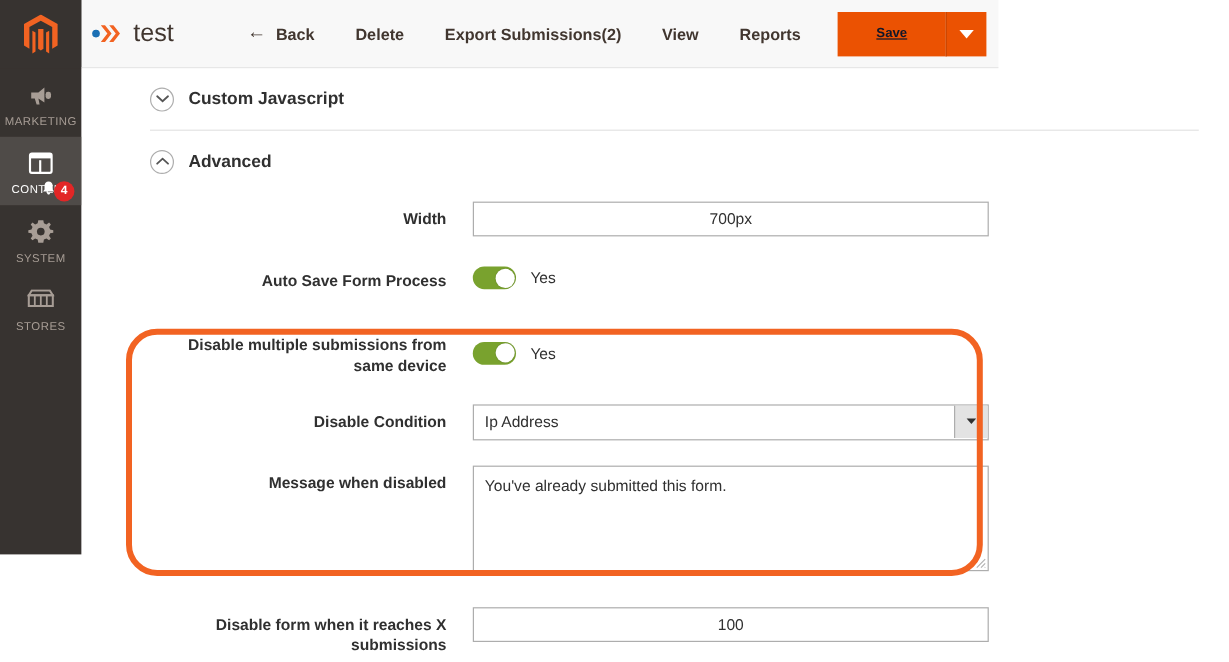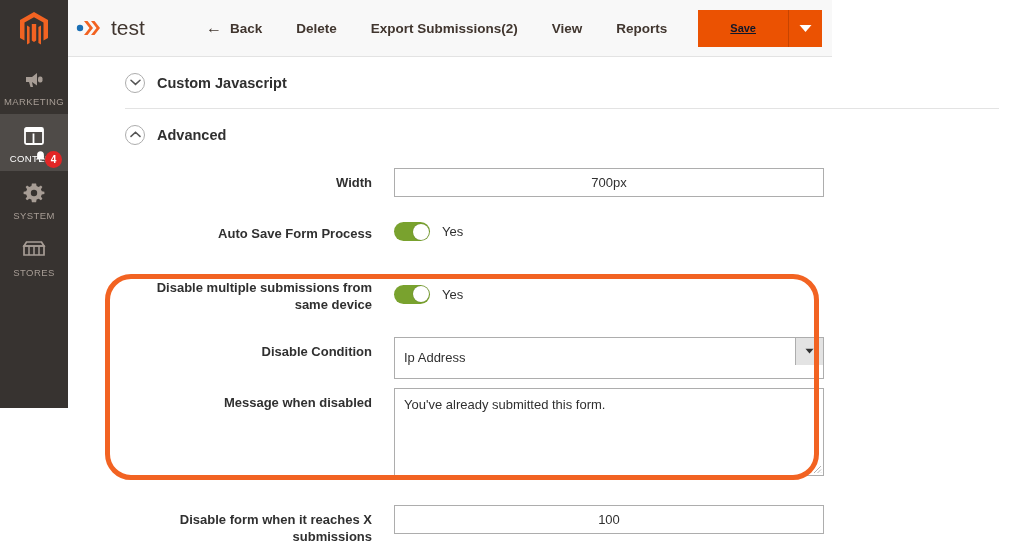--- a/index.html
+++ b/index.html
@@ -14,7 +14,7 @@
   
   .sidebar {
     position: absolute; left: 0; top: 0;
-    width: 68px; height: 408px;
+    width: 68px; height: 462px;
     background: #373330;
   }
   .logo-tile {

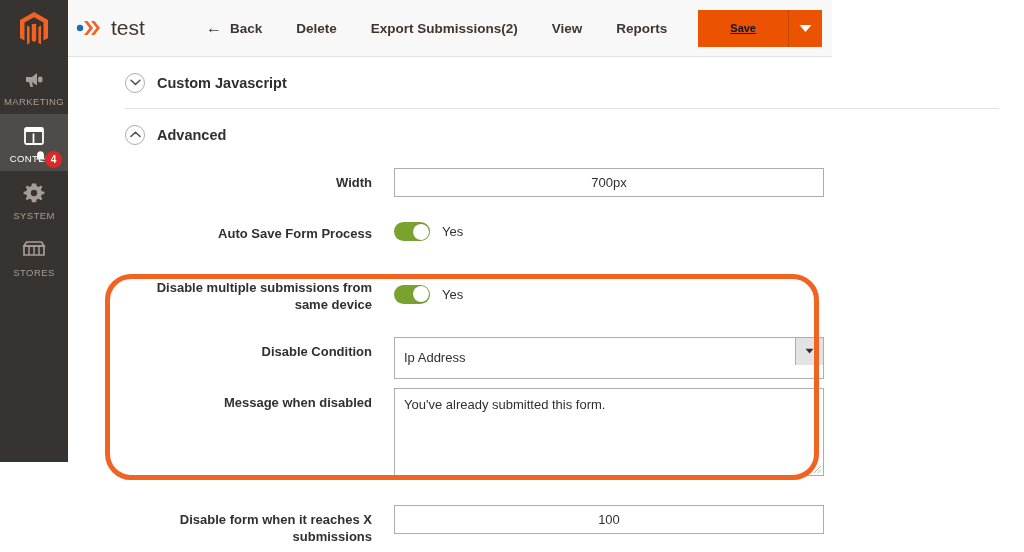--- a/index.html
+++ b/index.html
@@ -130,7 +130,7 @@
   }
   .select-wrap { position: relative; width: 100%; height: 29px; }
   .select-box {
-    width: 100%; height: 42px;
+    width: 100%; height: 30px;
     border: 1px solid #adadad; background: #fff;
     padding: 0 38px 0 9px; font-size: 13px; color: #303030;
     display: flex; align-items: center;

